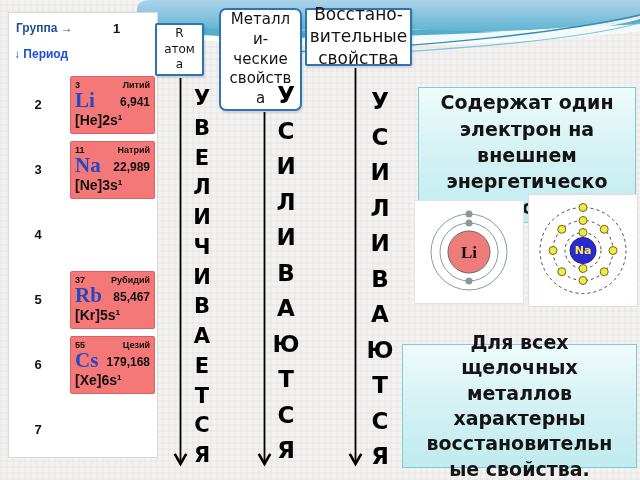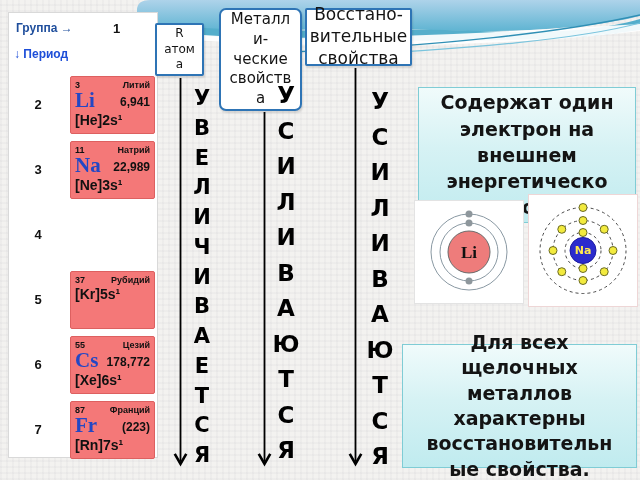--- a/index.html
+++ b/index.html
@@ -147,6 +147,10 @@
             <div class="el-top">
               <span class="el-num">37</span>
               <span class="el-name">Рубидий</span>
+            </div>
+            <div class="el-mid">
+              <span class="el-sym">Rb</span>
+              <span class="el-mass">85,467</span>
             </div>
             <div class="el-cfg">[Kr]5s¹</div>
           </div>

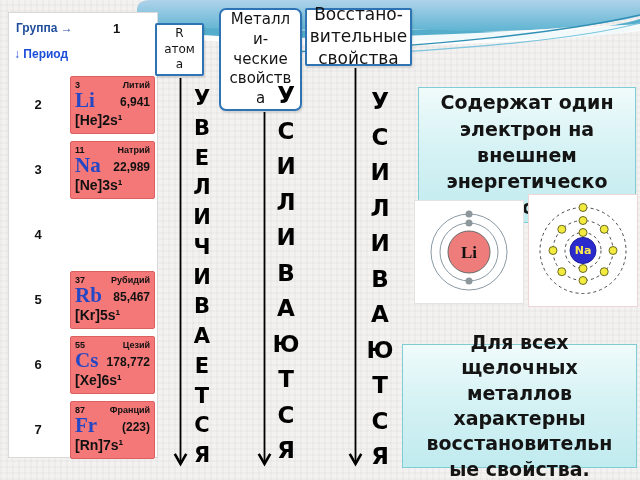--- a/index.html
+++ b/index.html
@@ -165,7 +165,7 @@
             </div>
             <div class="el-mid">
               <span class="el-sym">Cs</span>
-              <span class="el-mass">178,772</span>
+              <span class="el-mass">179,168</span>
             </div>
             <div class="el-cfg">[Xe]6s¹</div>
           </div>

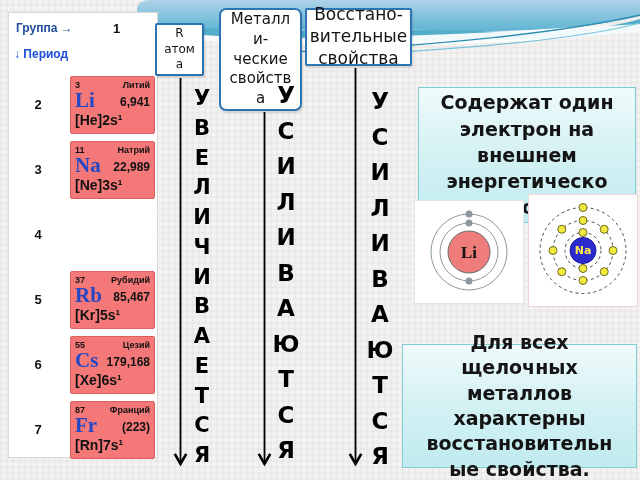--- a/index.html
+++ b/index.html
@@ -173,17 +173,6 @@
 
         <div class="pt-row" style="top: 388px;">
           <div class="period-num">7</div>
-          <div class="el-cell">
-            <div class="el-top">
-              <span class="el-num">87</span>
-              <span class="el-name">Франций</span>
-            </div>
-            <div class="el-mid">
-              <span class="el-sym">Fr</span>
-              <span class="el-mass">(223)</span>
-            </div>
-            <div class="el-cfg">[Rn]7s¹</div>
-          </div>
         </div>
       </div>
   </div>

